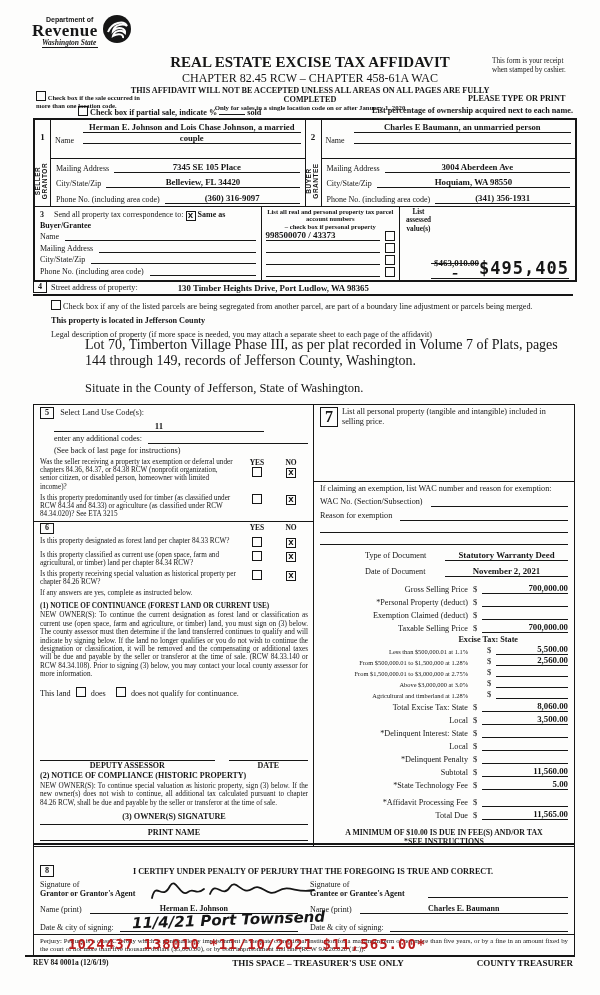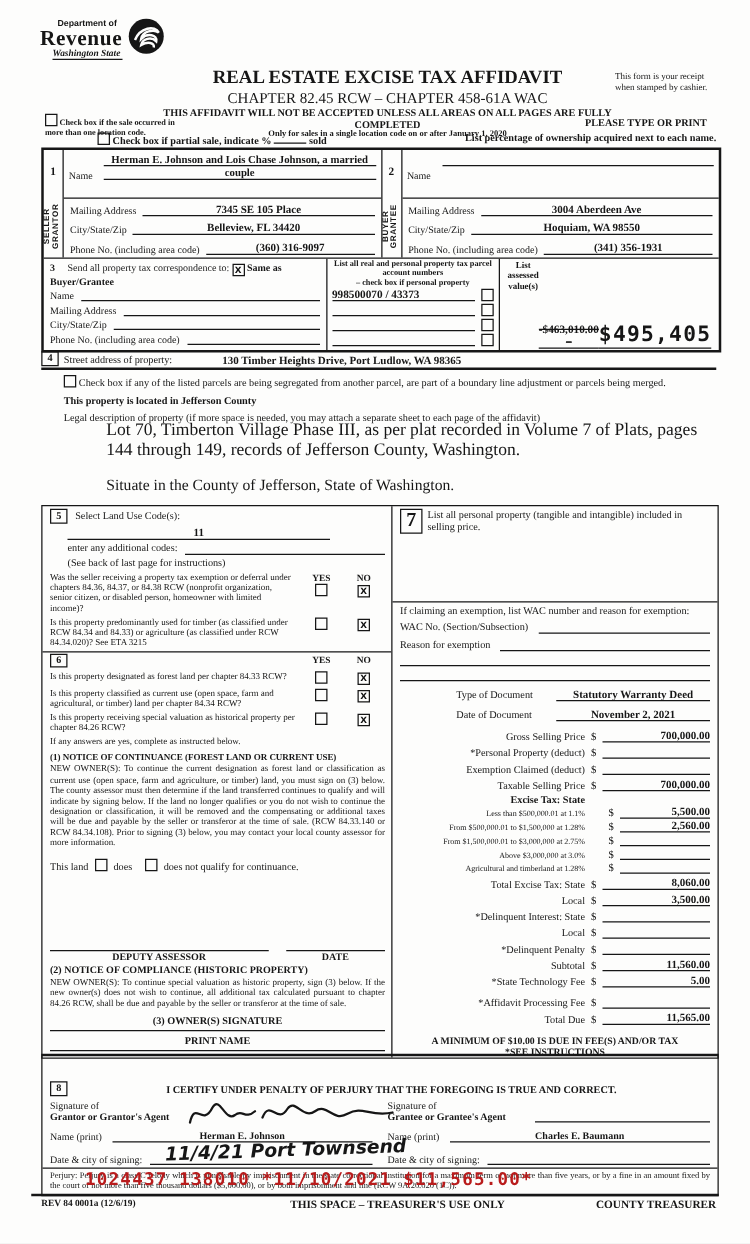--- a/index.html
+++ b/index.html
@@ -159,6 +159,7 @@
           <div class="nameblock">
             <span style="width:28px;align-self:center;">Name</span>
             <span style="flex:1;">
+              <span class="fill val ctr" style="display:block;font-size:8.6px;">Charles E Baumann, an unmarried person</span>
               <span class="fill" style="display:block;min-height:10px;"></span>
             </span>
           </div>

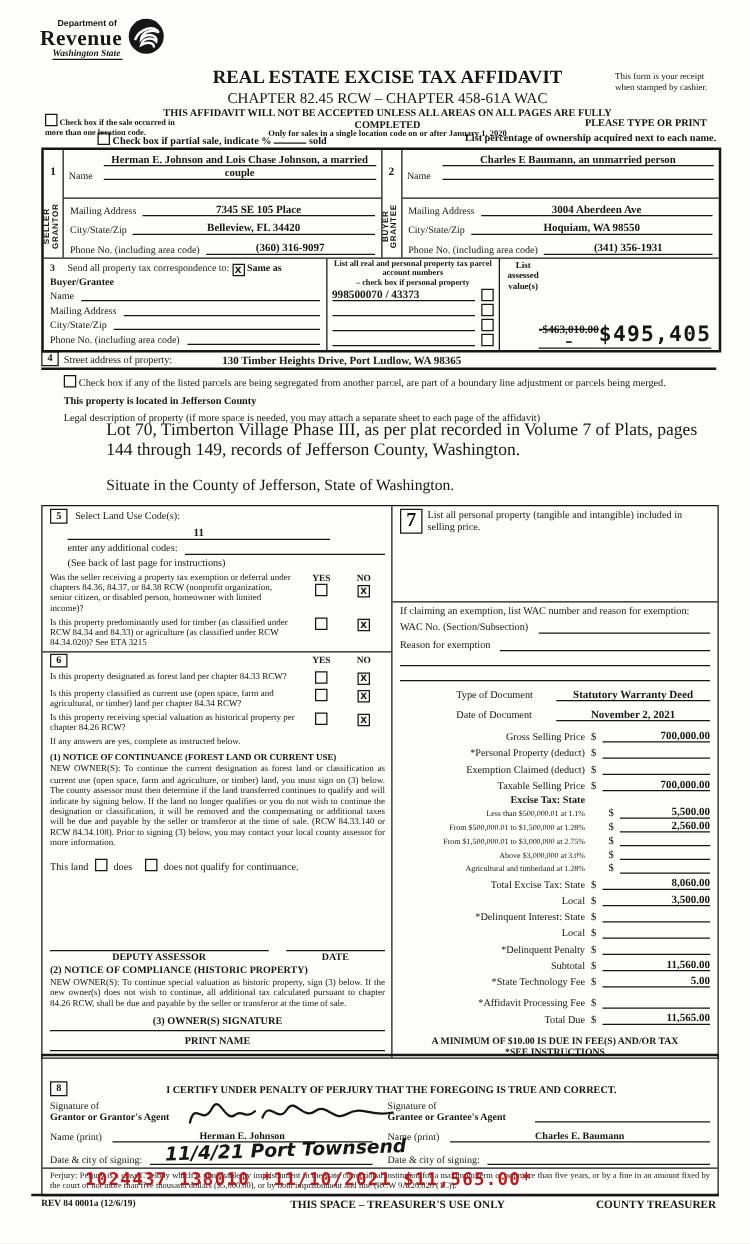--- a/index.html
+++ b/index.html
@@ -382,7 +382,7 @@
             <span class="dol">$</span>
             <span class="mfill">700,000.00</span>
           </div>
-        <div class="mrow" style="height:11px;">
+        <div class="mrow" style="height:11px;justify-content:center;">
             <span class="mlab b">Excise Tax:  State</span>
           </div>
         <div class="mrow" style="height:11px;">

